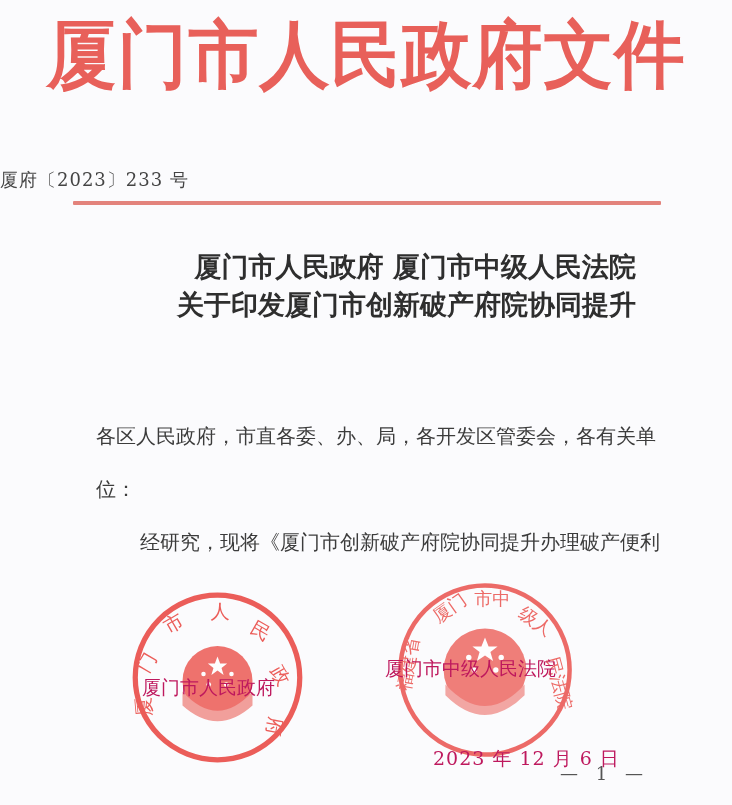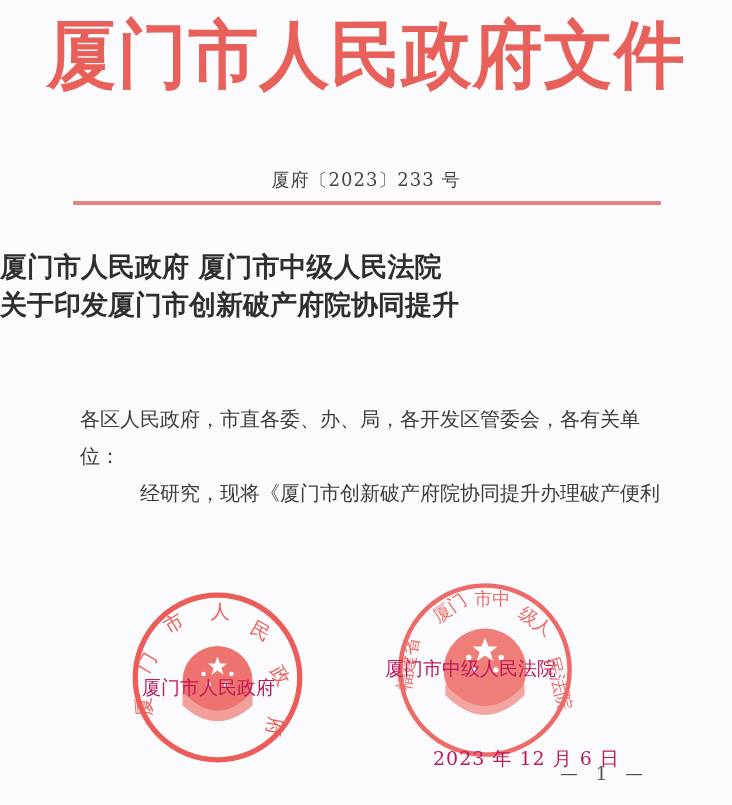--- a/index.html
+++ b/index.html
@@ -8,7 +8,7 @@
   .masthead { position:absolute; left:0; top:10px; width:732px; text-align:center;
               font-size:70px; letter-spacing:1px; color:#e8605a; font-weight:bold;
               transform:scaleY(1.05); line-height:90px; }
-  .docno { position:absolute; left:0; top:168px; width:732px; text-align:center; font-size:18px; color:#444; letter-spacing:1px; }
+  .docno { position:absolute; left:0; top:168px; width:732px; text-align:left; font-size:18px; color:#444; letter-spacing:1px; }
   .redline { position:absolute; left:73px; top:201px; width:588px; height:4px; background:#e3837c; border-radius:1px; }
   .title { position:absolute; left:0; top:248px; width:636px; text-align:left; font-size:27px; font-weight:bold;
            color:#2e2e2e; line-height:38px; }

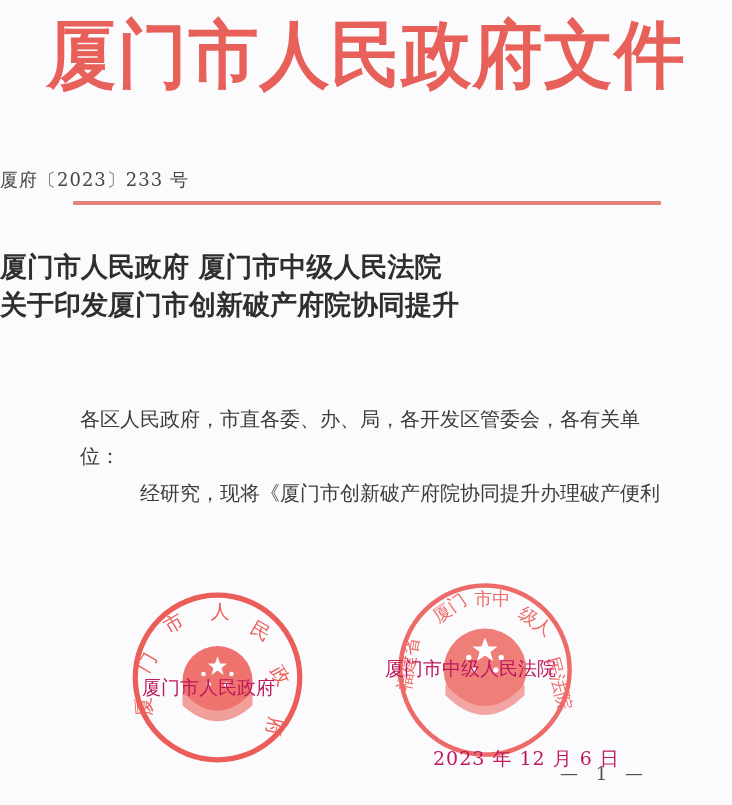--- a/index.html
+++ b/index.html
@@ -10,7 +10,7 @@
               transform:scaleY(1.05); line-height:90px; }
   .docno { position:absolute; left:0; top:168px; width:732px; text-align:left; font-size:18px; color:#444; letter-spacing:1px; }
   .redline { position:absolute; left:73px; top:201px; width:588px; height:4px; background:#e3837c; border-radius:1px; }
-  .title { position:absolute; left:0; top:248px; width:636px; text-align:left; font-size:27px; font-weight:bold;
+  .title { position:absolute; left:0; top:248px; width:636px; text-align:right; font-size:27px; font-weight:bold;
            color:#2e2e2e; line-height:38px; }
   .title div { white-space:nowrap; }
   .body { position:absolute; left:80px; top:402px; width:600px; font-size:20px; line-height:37px; color:#3c3c3c; }

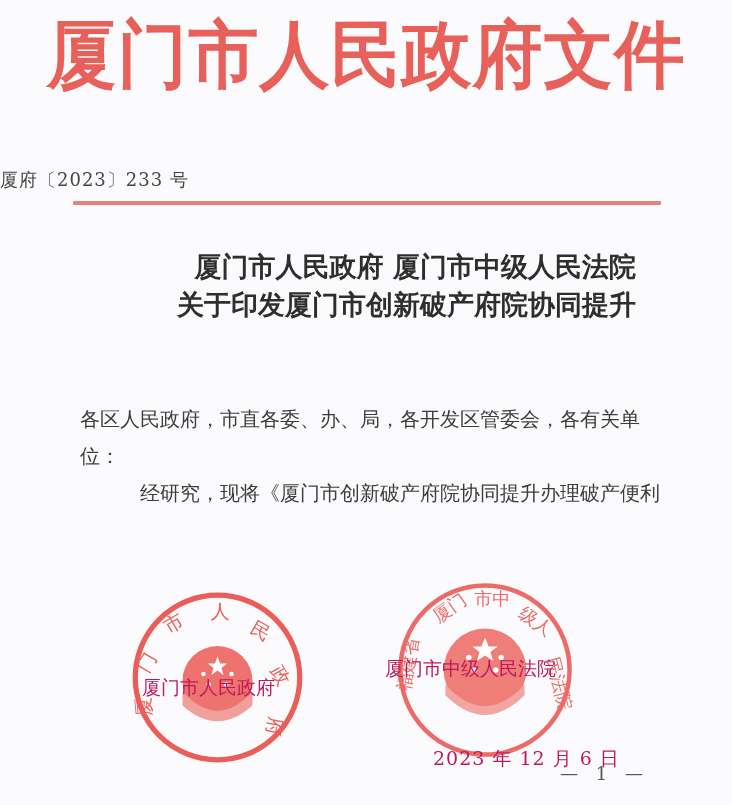--- a/index.html
+++ b/index.html
@@ -14,7 +14,7 @@
            color:#2e2e2e; line-height:38px; }
   .title div { white-space:nowrap; }
   .body { position:absolute; left:80px; top:402px; width:600px; font-size:20px; line-height:37px; color:#3c3c3c; }
-  .body p { margin:0;font-family:Liberation Mono, monospace; }
+  .body p { margin:16px; }
   .indent { text-indent:40px;text-align:center; }
   .seal { position:absolute; border-radius:50%; }
   .seal svg { width:100%; height:100%; display:block; }

